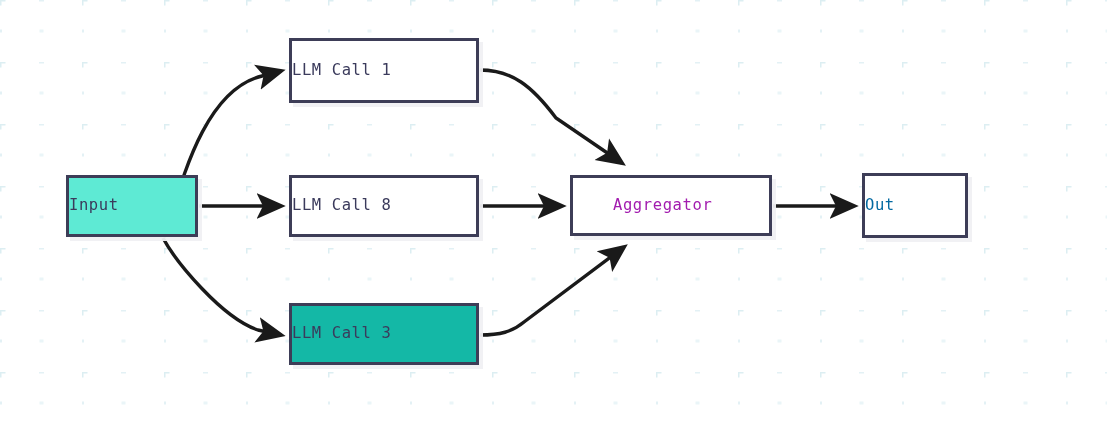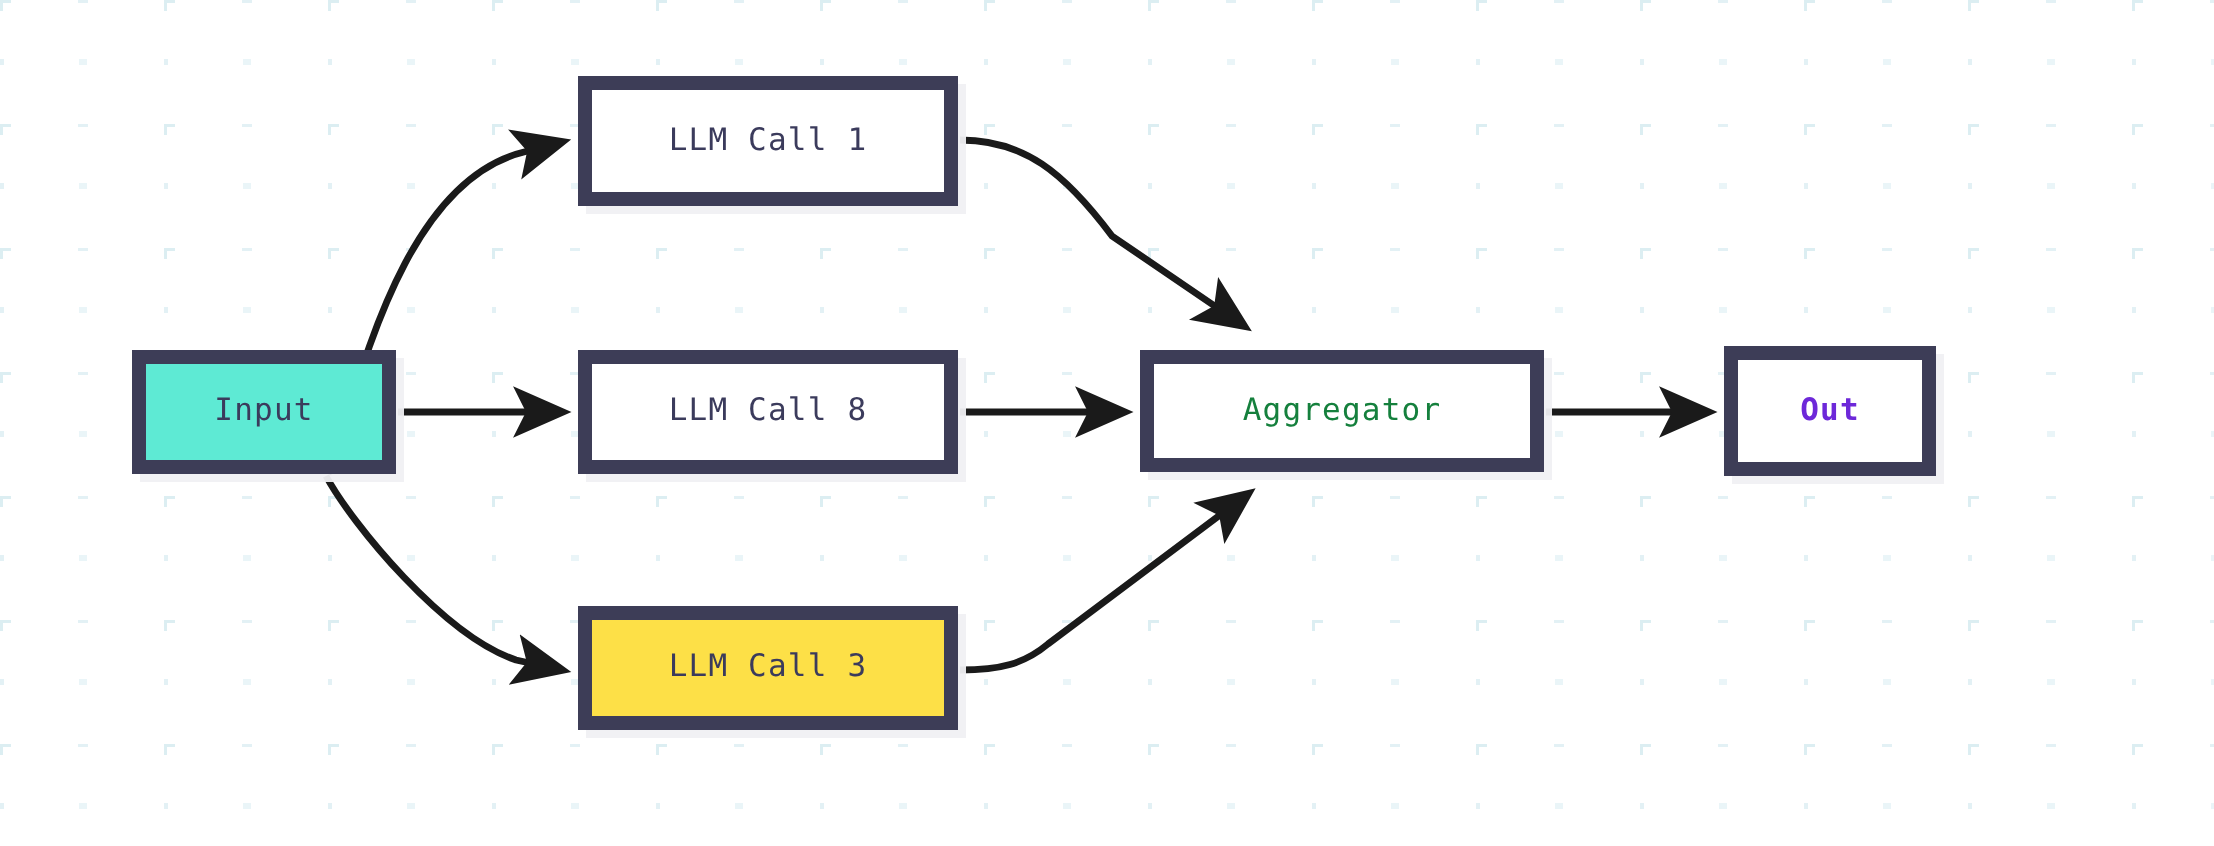--- a/index.html
+++ b/index.html
@@ -42,11 +42,11 @@
     z-index: 2;
     box-sizing: border-box;
     background: #ffffff;
-    border: 7px solid #0c4a6e;
+    border: 3px solid #0c4a6e;
     box-shadow: 4px 4px 0 0 rgba(240,240,243,0.95);
     display: flex;
     align-items: center;
-    justify-content: center;
+    justify-content: flex-start;
   }
   .node-label {
     font-family: "DejaVu Sans Mono", "Liberation Mono", monospace;

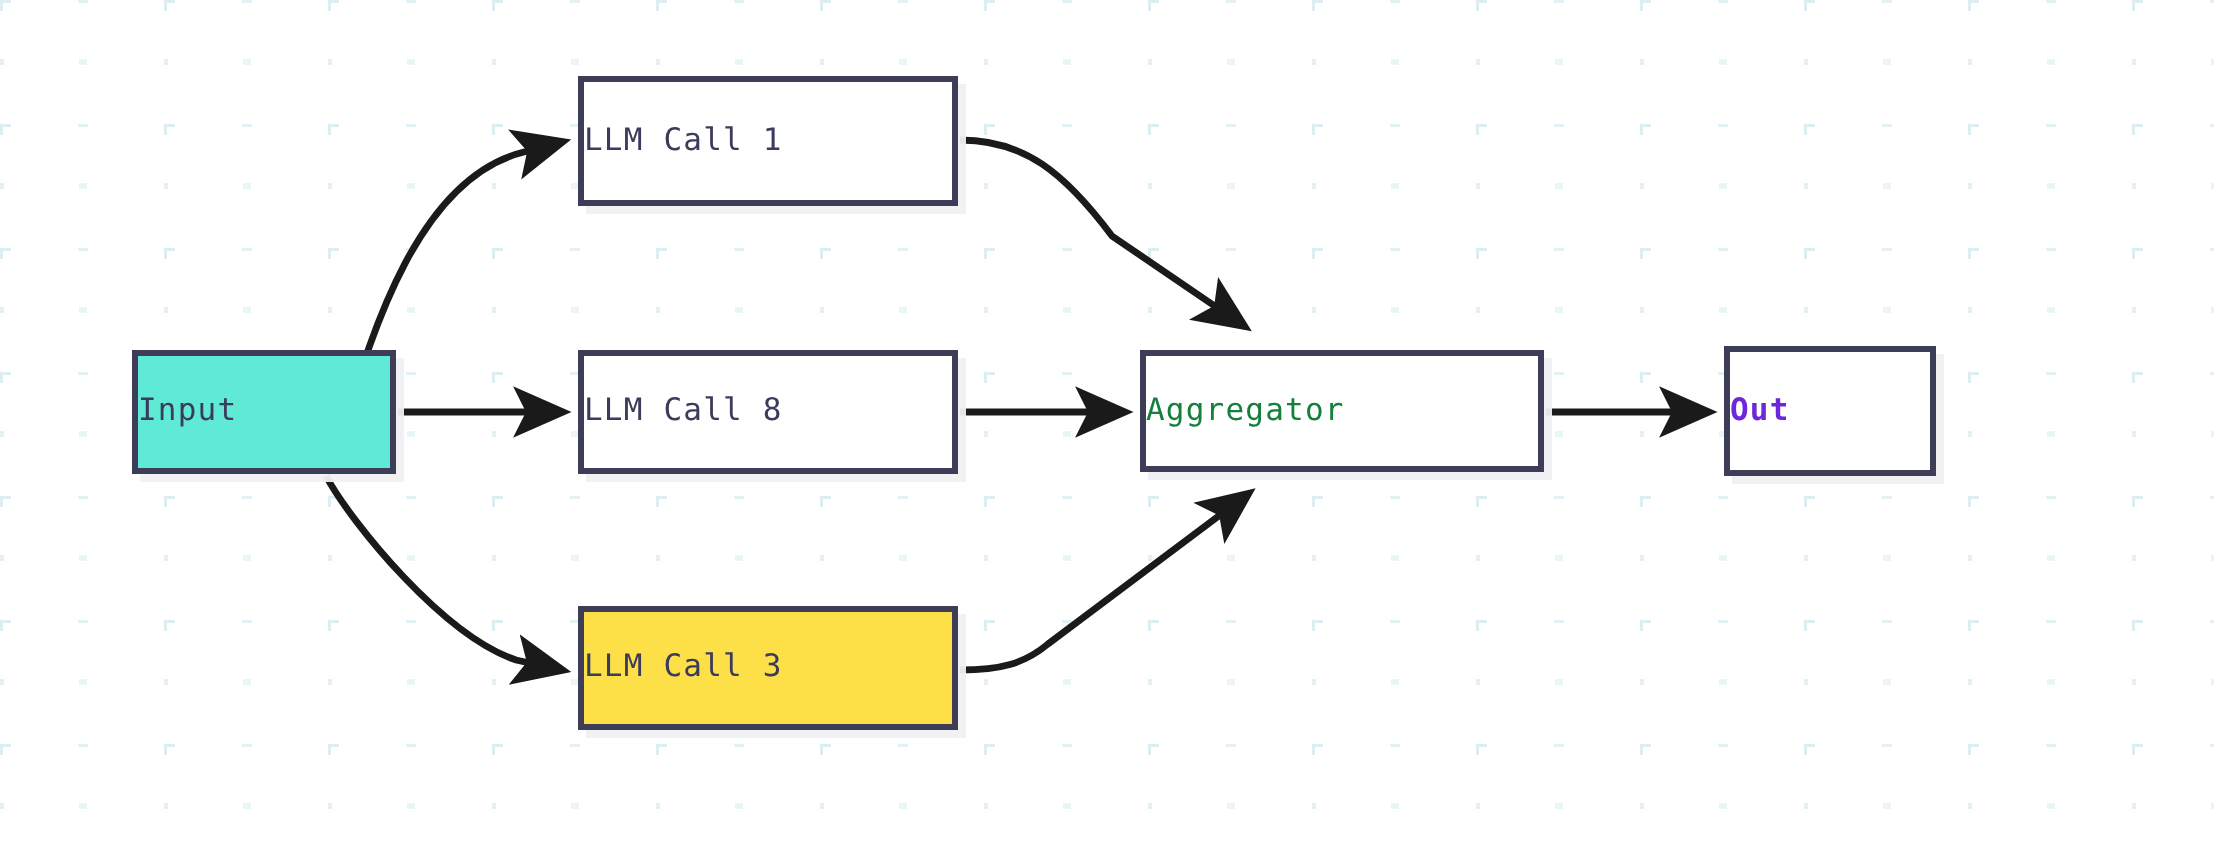--- a/index.html
+++ b/index.html
@@ -111,7 +111,7 @@
         <span class="node-label" style="color: rgb(59, 59, 92);">LLM Call 3</span>
       </div>
       <div class="node" style="left: 570px; top: 175px; width: 202px; height: 61px; border-color: rgb(61, 61, 87); background: rgb(255, 255, 255);">
-        <span class="node-label" style="color: #15803d;">Aggregator</span>
+        <span class="node-label" style="color: #a21caf; margin-left: 40px;">Aggregator</span>
       </div>
       <div class="node" style="left: 862px; top: 173px; width: 106px; height: 65px; border-color: rgb(61, 61, 87); background: rgb(255, 255, 255);">
         <span class="node-label" style="color: #6d28d9; font-weight: bold;">Out</span>

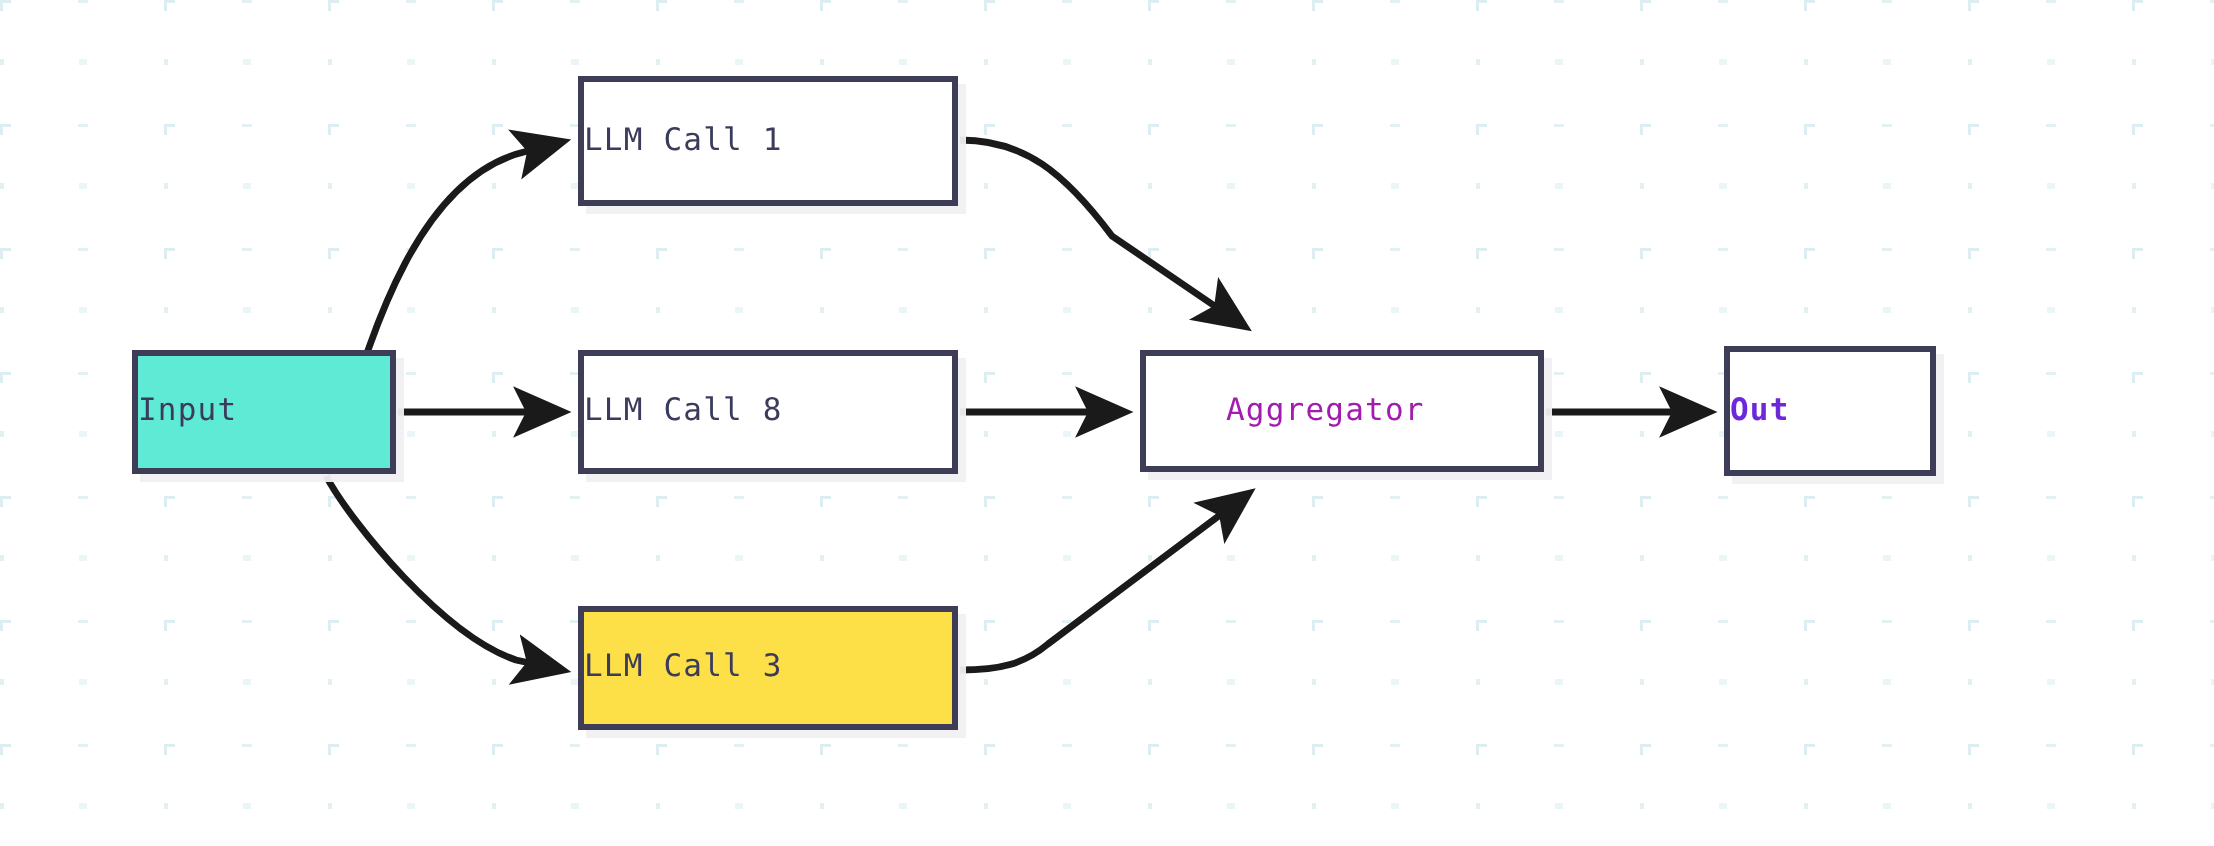--- a/index.html
+++ b/index.html
@@ -114,7 +114,7 @@
         <span class="node-label" style="color: #a21caf; margin-left: 40px;">Aggregator</span>
       </div>
       <div class="node" style="left: 862px; top: 173px; width: 106px; height: 65px; border-color: rgb(61, 61, 87); background: rgb(255, 255, 255);">
-        <span class="node-label" style="color: #6d28d9; font-weight: bold;">Out</span>
+        <span class="node-label" style="color: #0369a1;">Out</span>
       </div>
     </div>
 

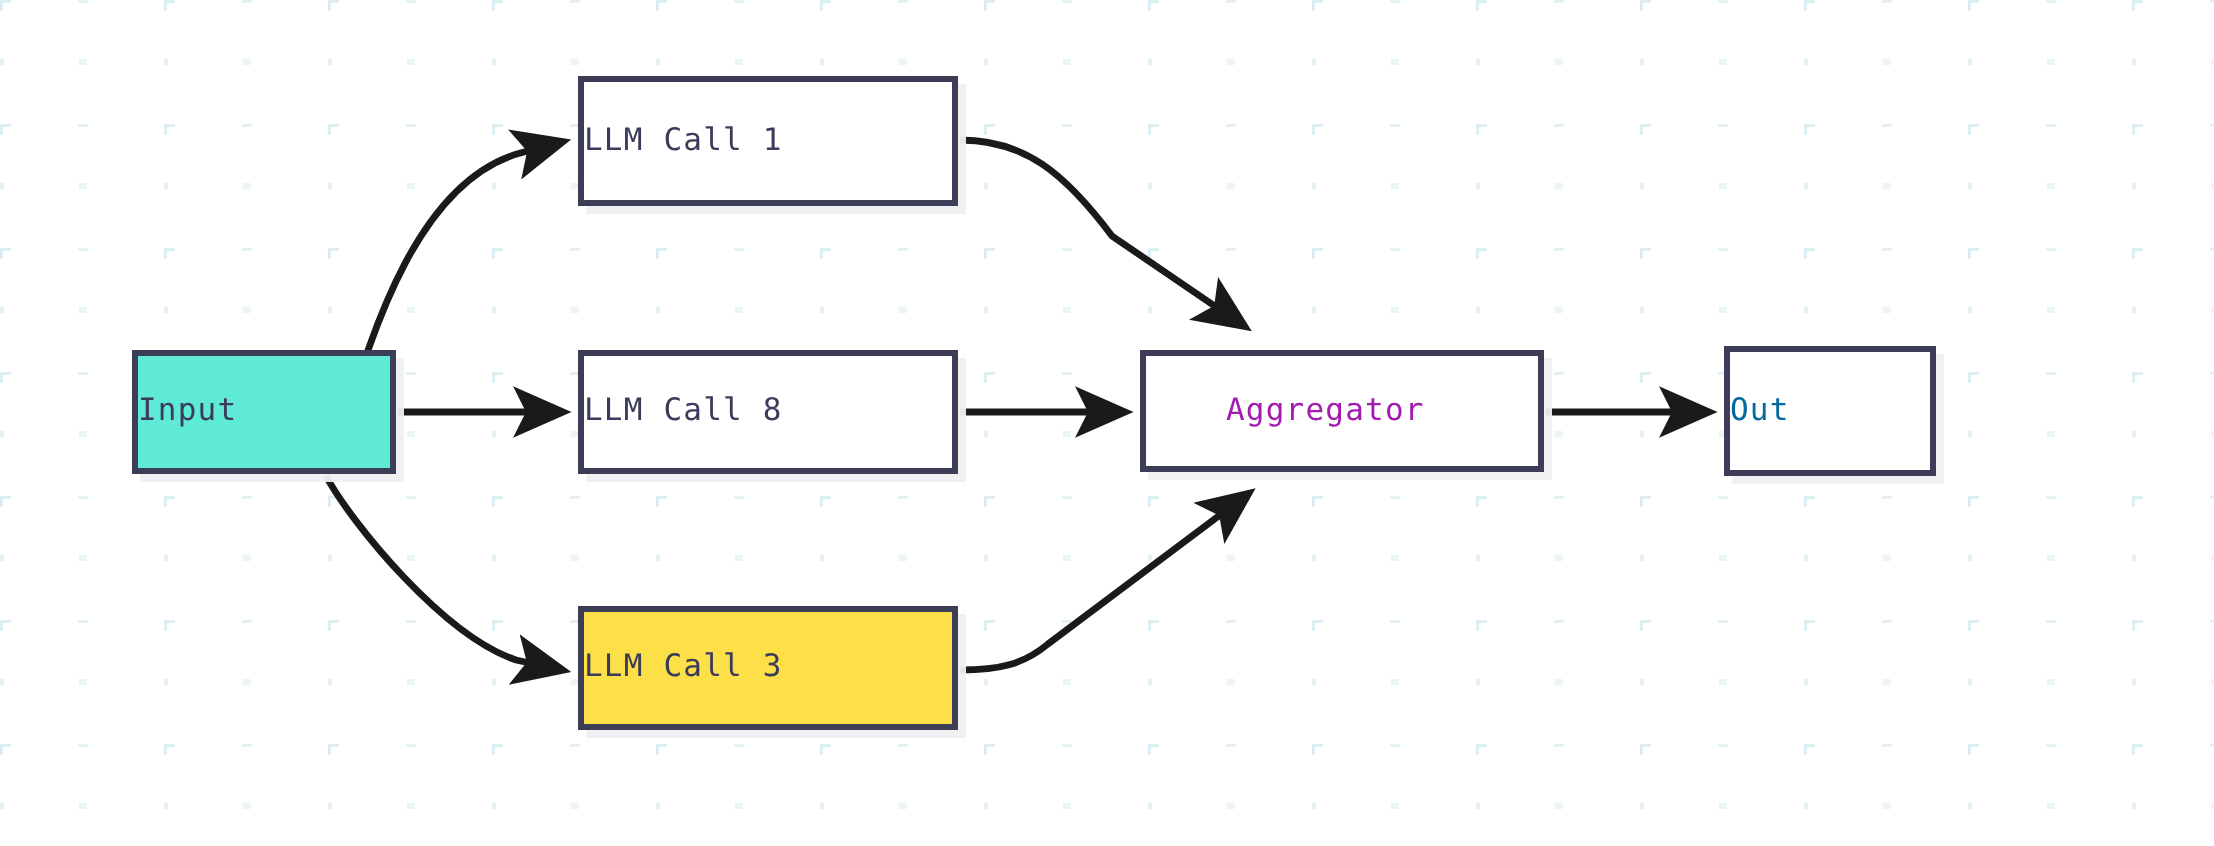--- a/index.html
+++ b/index.html
@@ -107,7 +107,7 @@
       <div class="node" style="left: 289px; top: 175px; width: 190px; height: 62px; border-color: rgb(61, 61, 87); background: rgb(255, 255, 255);">
         <span class="node-label" style="color: rgb(59, 59, 92);">LLM Call 8</span>
       </div>
-      <div class="node" style="left: 289px; top: 303px; width: 190px; height: 62px; border-color: rgb(61, 61, 87); background: #fde047;">
+      <div class="node" style="left: 289px; top: 303px; width: 190px; height: 62px; border-color: rgb(61, 61, 87); background: #14b8a6;">
         <span class="node-label" style="color: rgb(59, 59, 92);">LLM Call 3</span>
       </div>
       <div class="node" style="left: 570px; top: 175px; width: 202px; height: 61px; border-color: rgb(61, 61, 87); background: rgb(255, 255, 255);">

